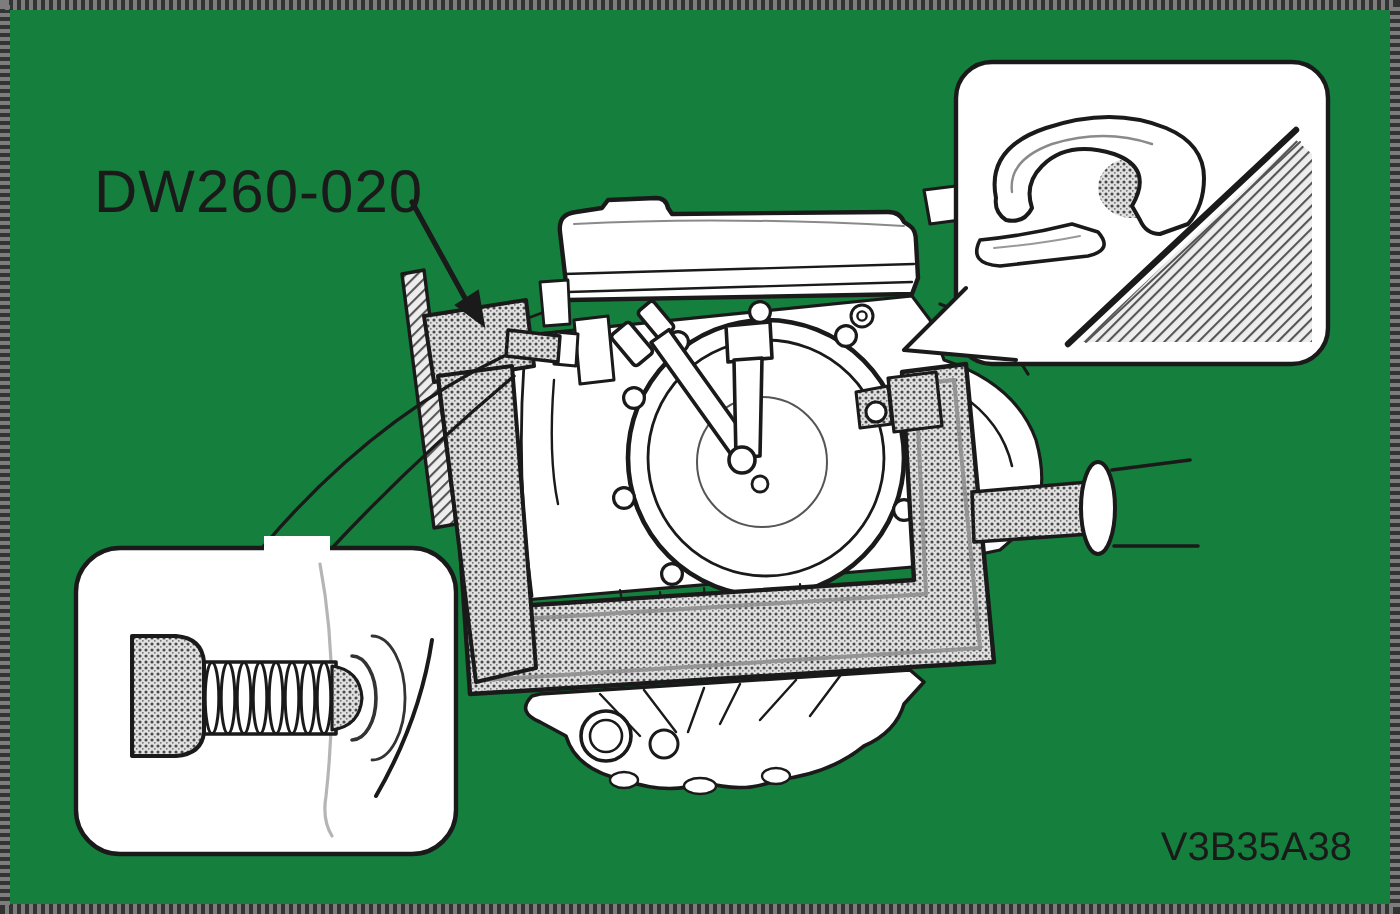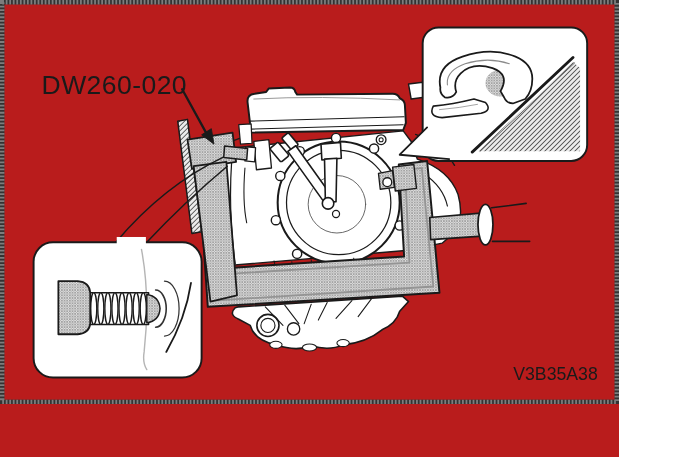--- a/index.html
+++ b/index.html
@@ -5,8 +5,8 @@
   html,body{margin:0;padding:0;background:#fff;}
   .canvas{
     position:relative;
-    width:619px;height:457px;
-    background:#b91c1c;
+    width:700px;height:457px;
+    background:#15803d;
     overflow:hidden;
     font-family:"Liberation Sans", sans-serif;
   }

